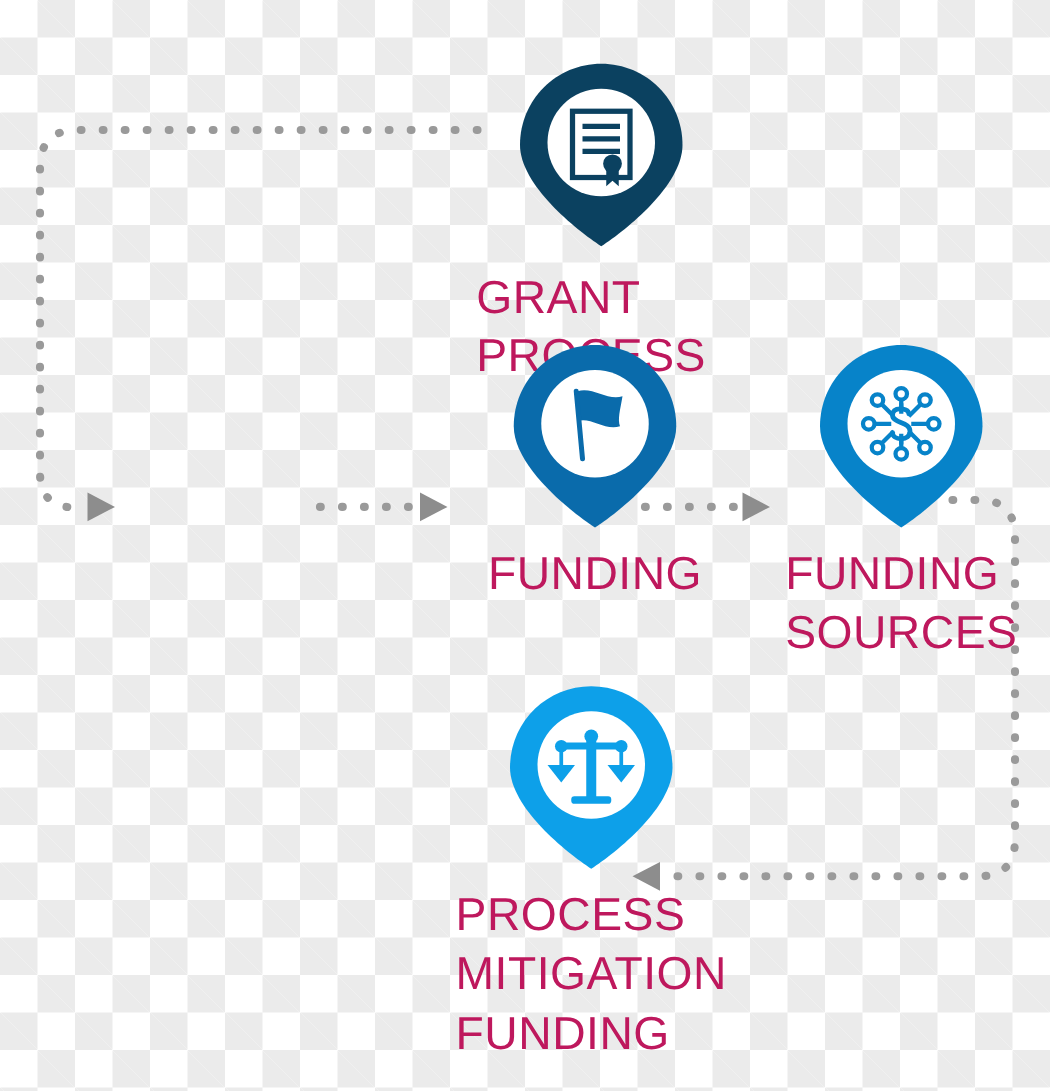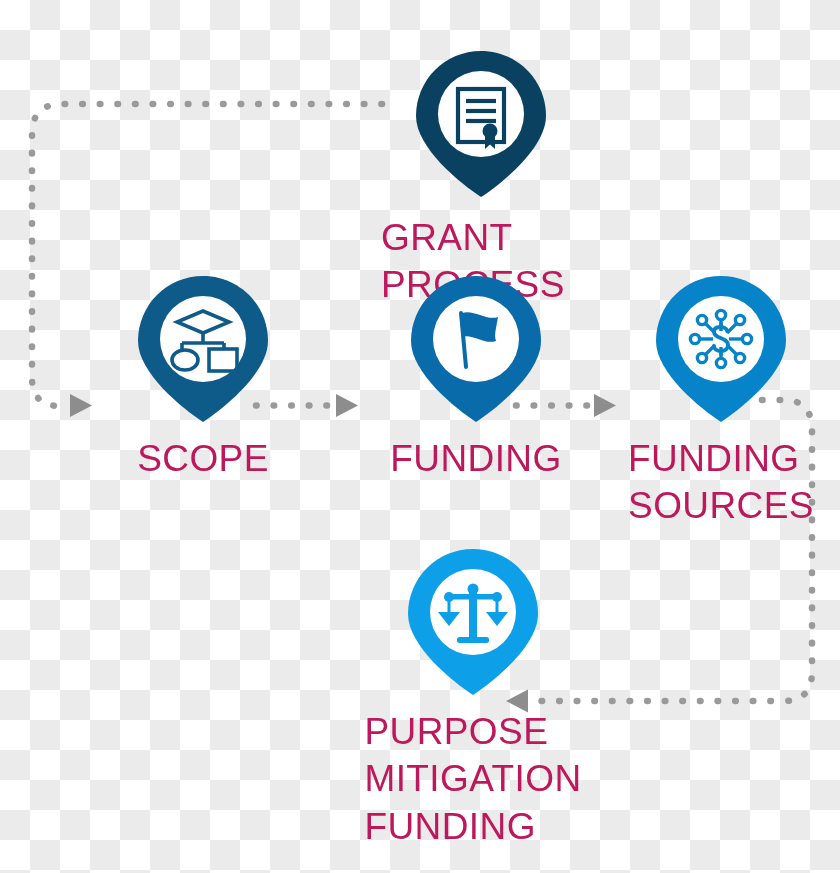--- a/index.html
+++ b/index.html
@@ -114,25 +114,6 @@
     <div class="node-label">GRANT PROCESS</div>
   </div>
 
-  <div class="node" id="node-scope">
-    <div class="pin-wrap">
-      <svg class="pin-svg" width="136" height="152" viewBox="0 0 136 152">
-        <path d="M68 3 C 32 3 3 32 3 68 C 3 100 48 136 68 149 C 88 136 133 100 133 68 C 133 32 104 3 68 3 Z" fill="#0e5b89"></path>
-        <circle cx="68" cy="66" r="43" fill="#ffffff"></circle>
-
-        <g>
-          <polygon points="68,38 94,49 68,60 42,49" fill="none" stroke="#0e5b89" stroke-width="3.6"></polygon>
-          <line x1="68" y1="60" x2="68" y2="70" stroke="#0e5b89" stroke-width="3.6"></line>
-          <line x1="47" y1="70" x2="89" y2="70" stroke="#0e5b89" stroke-width="3.6"></line>
-          <line x1="47" y1="70" x2="47" y2="77" stroke="#0e5b89" stroke-width="3.6"></line>
-          <line x1="89" y1="70" x2="89" y2="77" stroke="#0e5b89" stroke-width="3.6"></line>
-          <ellipse cx="50" cy="87" rx="13" ry="10" fill="none" stroke="#0e5b89" stroke-width="3.6"></ellipse>
-          <rect x="74" y="76" width="28" height="22" fill="none" stroke="#0e5b89" stroke-width="3.6"></rect>
-        </g>
-      </svg>
-    </div>
-    <div class="node-label">SCOPE</div>
-  </div>
 
   <div class="node" id="node-purpose">
     <div class="pin-wrap">

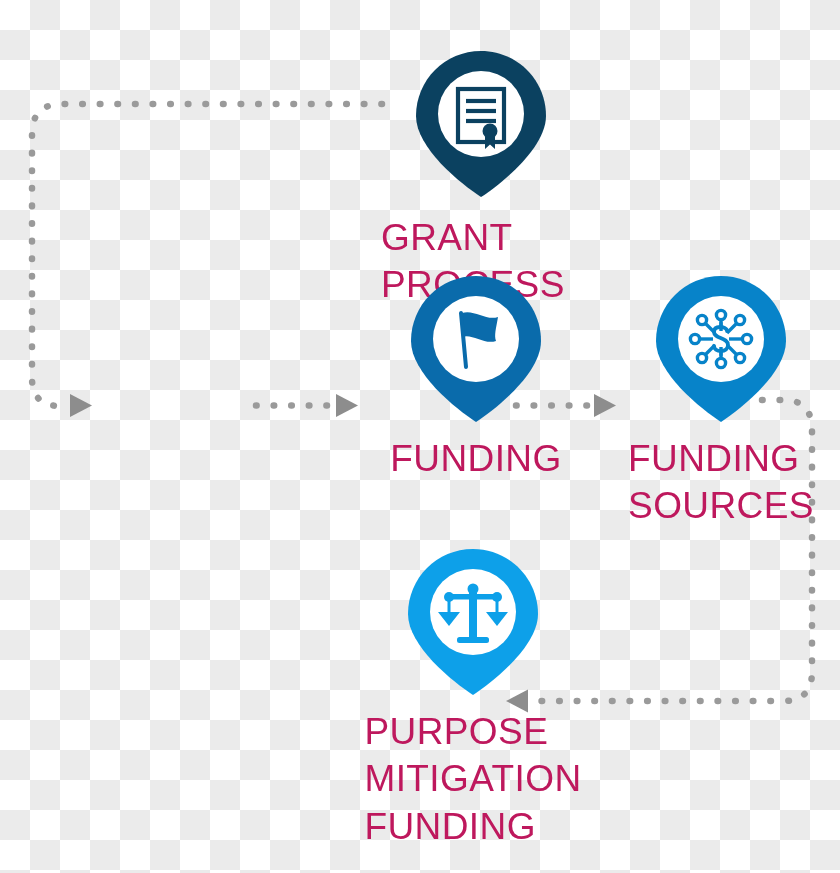--- a/index.html
+++ b/index.html
@@ -188,7 +188,7 @@
         </g>
       </svg>
     </div>
-    <div class="node-label">PURPOSE
+    <div class="node-label">PROCESS
 MITIGATION
 FUNDING</div>
   </div>

